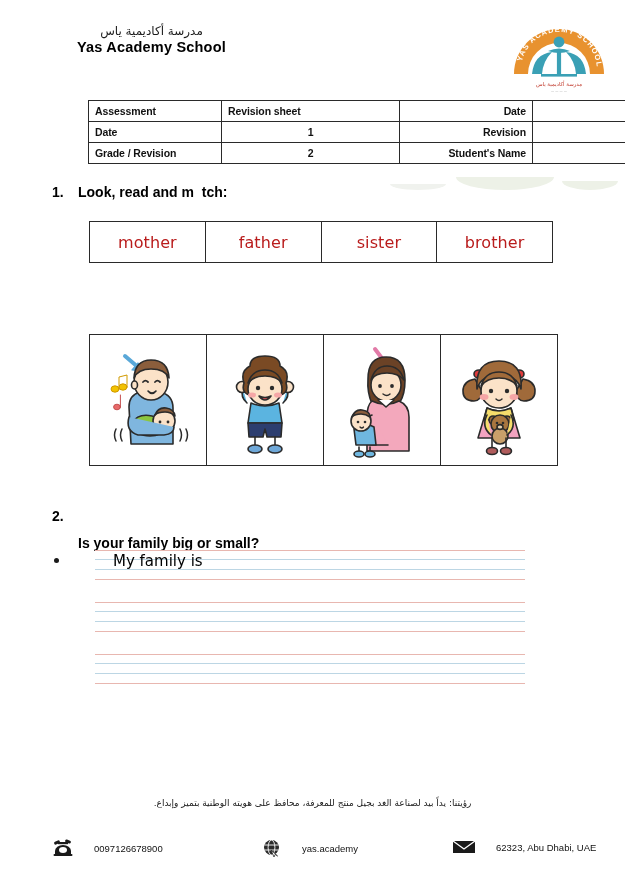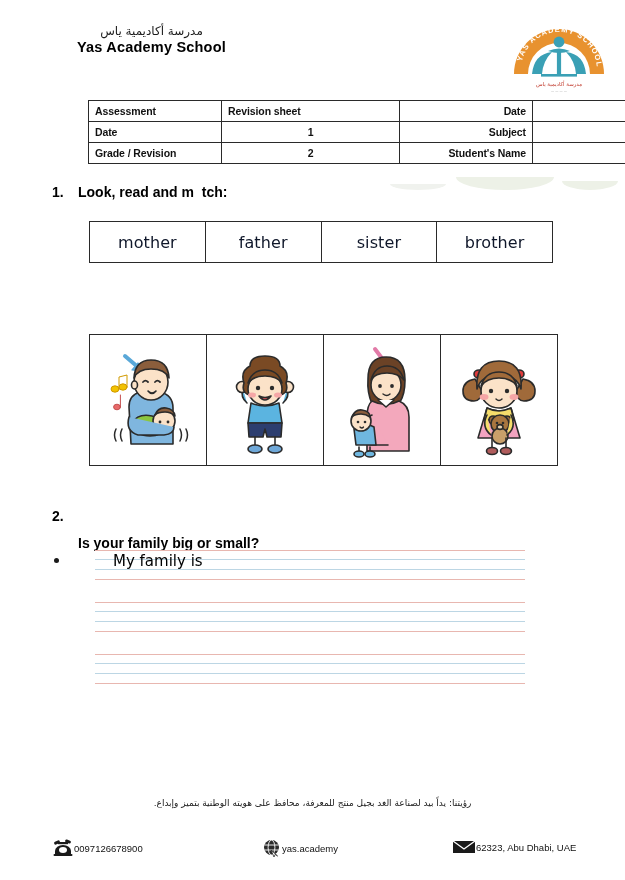--- a/index.html
+++ b/index.html
@@ -191,7 +191,7 @@
     <tr>
       <td class="col-a">Date</td>
       <td class="col-b ct">1</td>
-      <td class="col-c">Subject</td>
+      <td class="col-c">Revision</td>
       <td class="col-d rt">English</td>
     </tr>
     <tr>

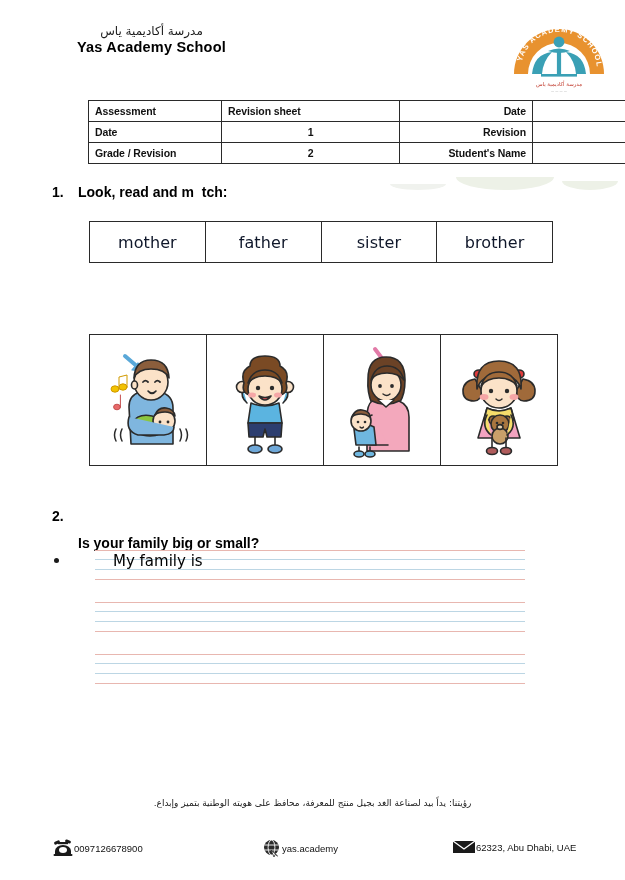--- a/index.html
+++ b/index.html
@@ -93,7 +93,7 @@
     border: 1.3px solid #2a2a2a;
     height: 38px; text-align: center; vertical-align: middle;
     font-family: "DejaVu Sans", sans-serif;
-    font-size: 16px; color: #0f172a; letter-spacing: .1px;
+    font-size: 16px; color: #b91c1c; letter-spacing: .1px;
   }
 
   

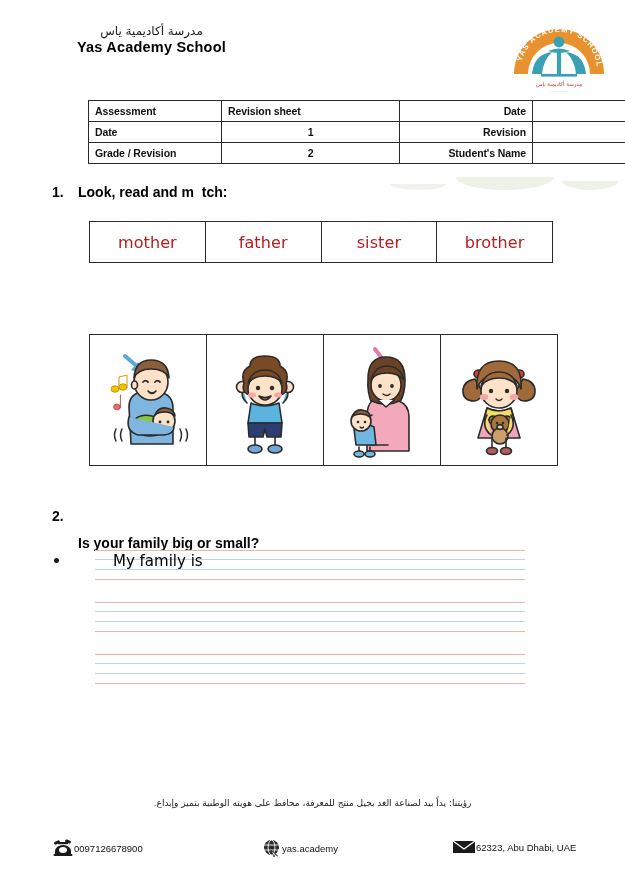--- a/index.html
+++ b/index.html
@@ -139,7 +139,7 @@
   }
   .contact-row { position: absolute; left: 0; top: 836px; width: 625px; height: 30px; }
   .contact {
-    position: absolute; display: flex; align-items: center; gap: 0;
+    position: absolute; display: flex; align-items: center; gap: 20px;
     font-size: 9.5px; color: #111; font-family: "Liberation Sans", sans-serif;
   }
   .c-phone { left: 52px; top: 3px; }

